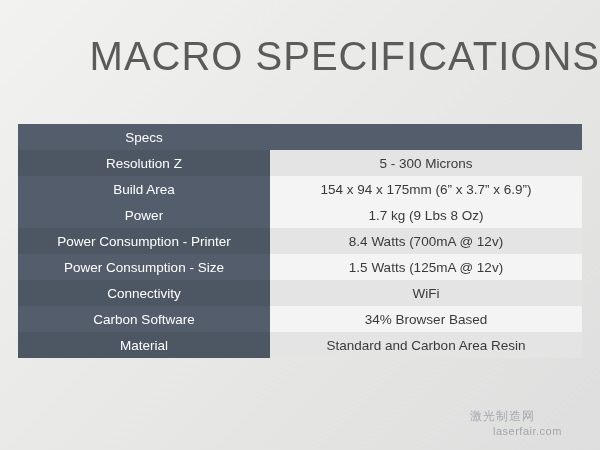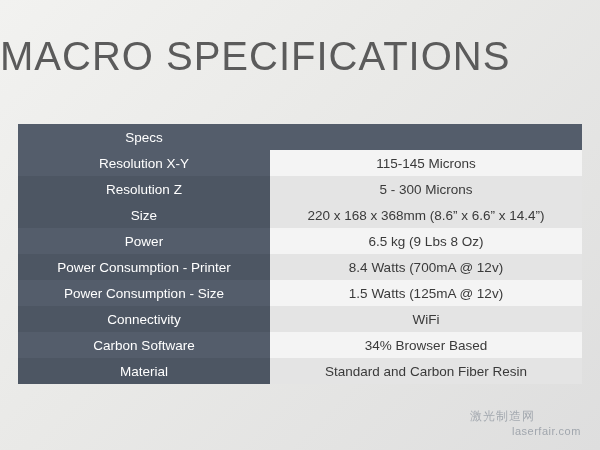--- a/index.html
+++ b/index.html
@@ -24,7 +24,7 @@
     top: 34px;
     left: 0;
     width: 600px;
-    text-align: left;
+    text-align: right;
     font-size: 40px;
     letter-spacing: 1px;
     color: #5b5b5b;

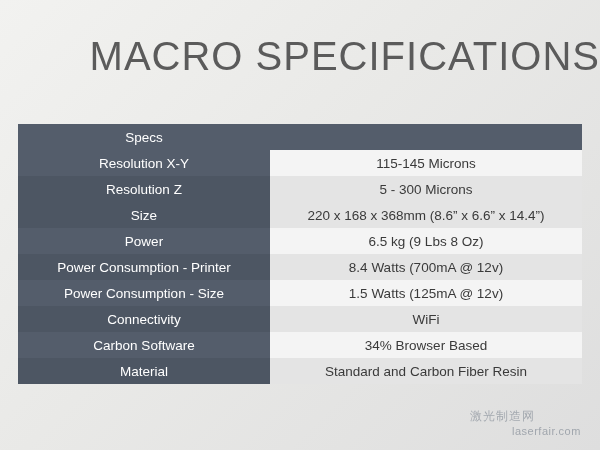--- a/index.html
+++ b/index.html
@@ -106,10 +106,6 @@
         <td class="value-cell"></td>
       </tr>
       <tr>
-        <td class="label-cell">Resolution X-Y</td>
-        <td class="value-cell">115-145 Microns</td>
-      </tr>
-      <tr>
         <td class="label-cell alt">Resolution Z</td>
         <td class="value-cell alt">5 - 300 Microns</td>
       </tr>

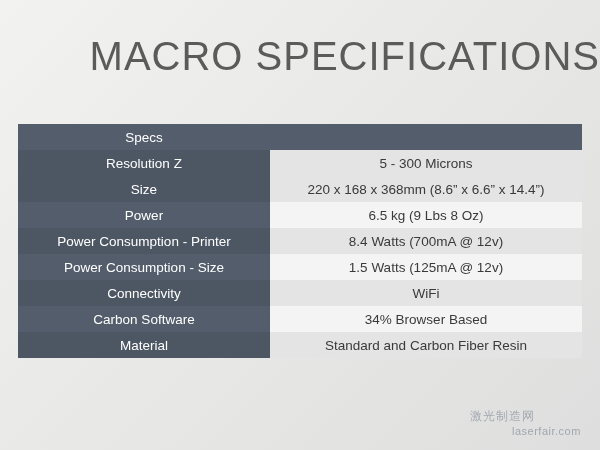--- a/index.html
+++ b/index.html
@@ -110,6 +110,10 @@
         <td class="value-cell alt">5 - 300 Microns</td>
       </tr>
       <tr>
+        <td class="label-cell">Build Area</td>
+        <td class="value-cell">154 x 94 x 175mm (6” x 3.7” x 6.9”)</td>
+      </tr>
+      <tr>
         <td class="label-cell alt">Size</td>
         <td class="value-cell alt">220 x 168 x 368mm (8.6” x 6.6” x 14.4”)</td>
       </tr>

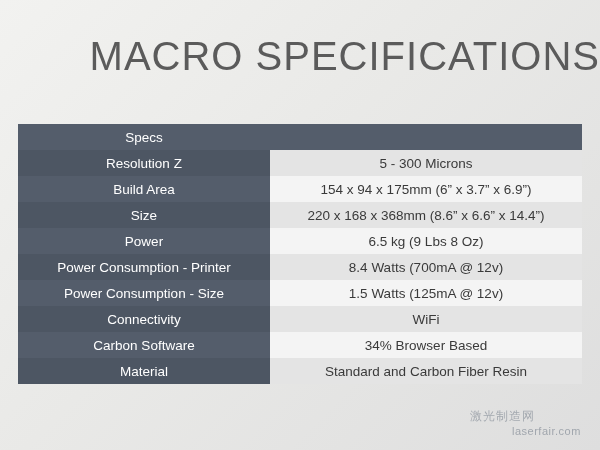--- a/index.html
+++ b/index.html
@@ -114,10 +114,6 @@
         <td class="value-cell">154 x 94 x 175mm (6” x 3.7” x 6.9”)</td>
       </tr>
       <tr>
-        <td class="label-cell alt">Size</td>
-        <td class="value-cell alt">220 x 168 x 368mm (8.6” x 6.6” x 14.4”)</td>
-      </tr>
-      <tr>
         <td class="label-cell">Power</td>
         <td class="value-cell">6.5 kg (9 Lbs 8 Oz)</td>
       </tr>

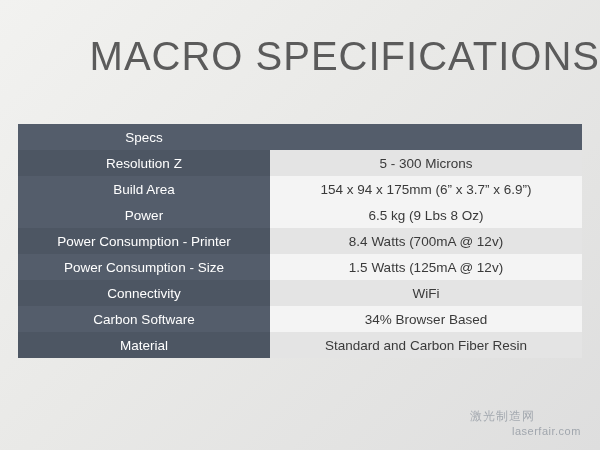--- a/index.html
+++ b/index.html
@@ -115,7 +115,7 @@
       </tr>
       <tr>
         <td class="label-cell">Power</td>
-        <td class="value-cell">6.5 kg (9 Lbs 8 Oz)</td>
+        <td class="value-cell">1.7 kg (9 Lbs 8 Oz)</td>
       </tr>
       <tr>
         <td class="label-cell alt">Power Consumption - Printer</td>

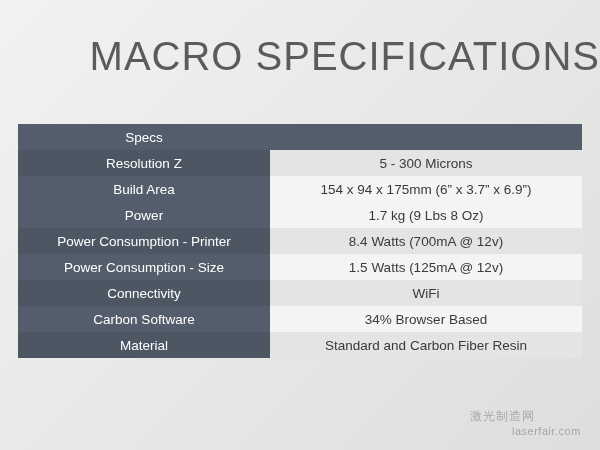--- a/index.html
+++ b/index.html
@@ -135,7 +135,7 @@
       </tr>
       <tr>
         <td class="label-cell alt">Material</td>
-        <td class="value-cell alt">Standard and Carbon Fiber Resin</td>
+        <td class="value-cell alt">Standard and Carbon Area Resin</td>
       </tr>
     </tbody>
   </table>

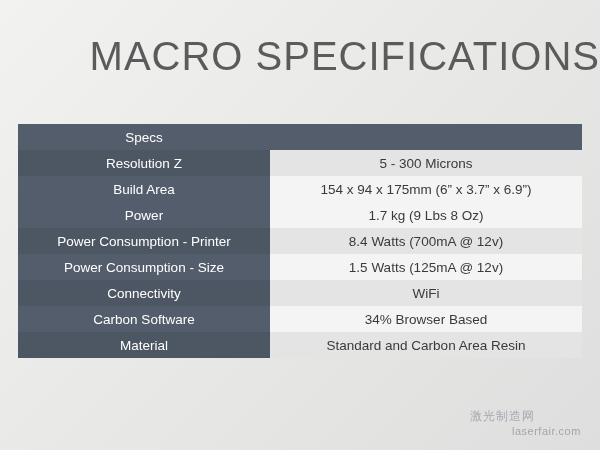--- a/index.html
+++ b/index.html
@@ -84,7 +84,7 @@
   }
   .watermark-url {
     position: absolute;
-    left: 512px;
+    left: 493px;
     top: 425px;
     font-size: 11px;
     color: #9aa0a8;

